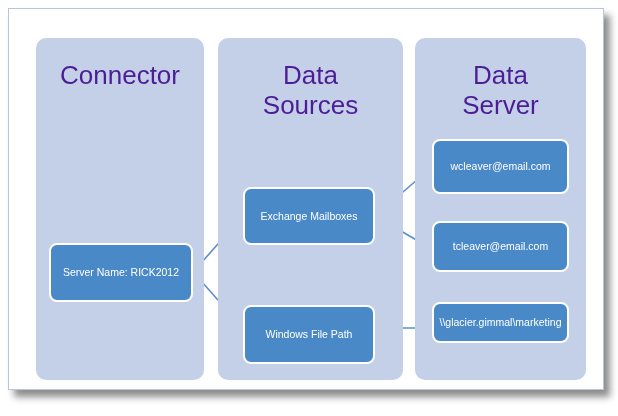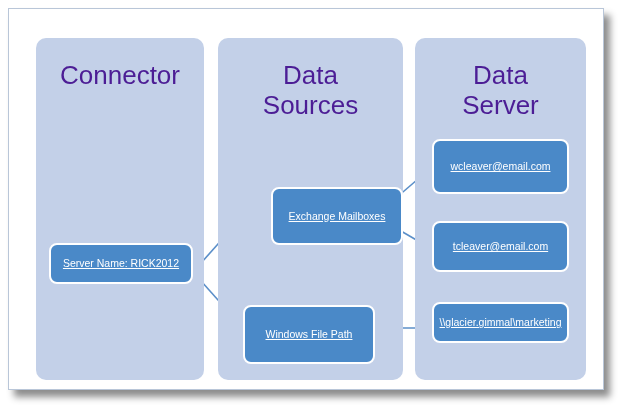--- a/index.html
+++ b/index.html
@@ -71,7 +71,6 @@
     text-align: center;
     padding: 2px 6px;
     line-height: 13px;
-    text-decoration: underline;
   }
   .node-server   { left: 40px;  top: 234px; width: 144px; height: 41px; }
   .node-exchange { left: 234px; top: 178px; width: 132px; height: 58px; margin-left: 28px; }

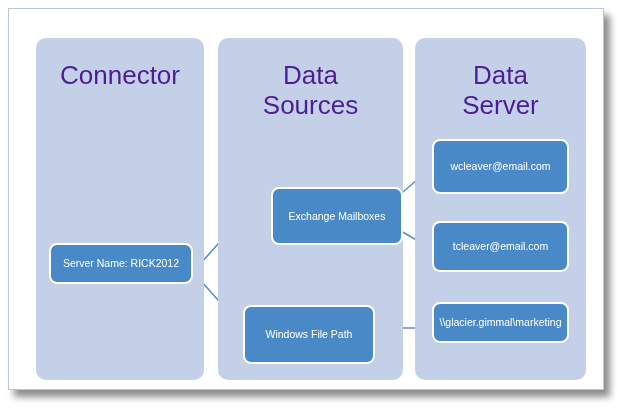--- a/index.html
+++ b/index.html
@@ -73,7 +73,7 @@
     line-height: 13px;
   }
   .node-server   { left: 40px;  top: 234px; width: 144px; height: 41px; }
-  .node-exchange { left: 234px; top: 178px; width: 132px; height: 58px; margin-left: 28px; }
+  .node-exchange { left: 234px; top: 178px; width: 132px; height: 58px; }
   .node-winpath  { left: 234px; top: 296px; width: 132px; height: 59px; }
   .node-mail1    { left: 423px; top: 130px; width: 137px; height: 55px; }
   .node-mail2    { left: 423px; top: 212px; width: 137px; height: 51px; text-align: right; }

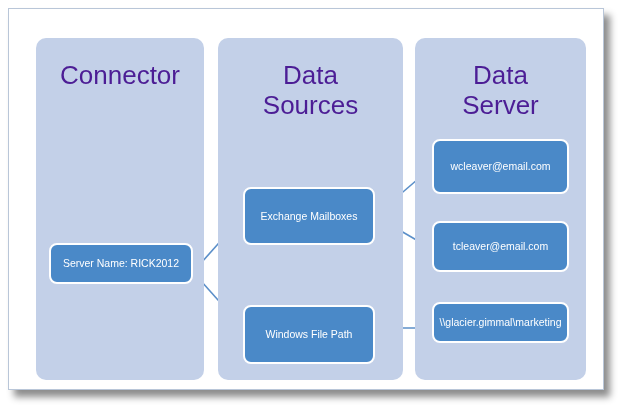--- a/index.html
+++ b/index.html
@@ -72,7 +72,7 @@
     padding: 2px 6px;
     line-height: 13px;
   }
-  .node-server   { left: 40px;  top: 234px; width: 144px; height: 41px; }
+  .node-server   { left: 40px;  top: 234px; width: 144px; height: 59px; }
   .node-exchange { left: 234px; top: 178px; width: 132px; height: 58px; }
   .node-winpath  { left: 234px; top: 296px; width: 132px; height: 59px; }
   .node-mail1    { left: 423px; top: 130px; width: 137px; height: 55px; }

